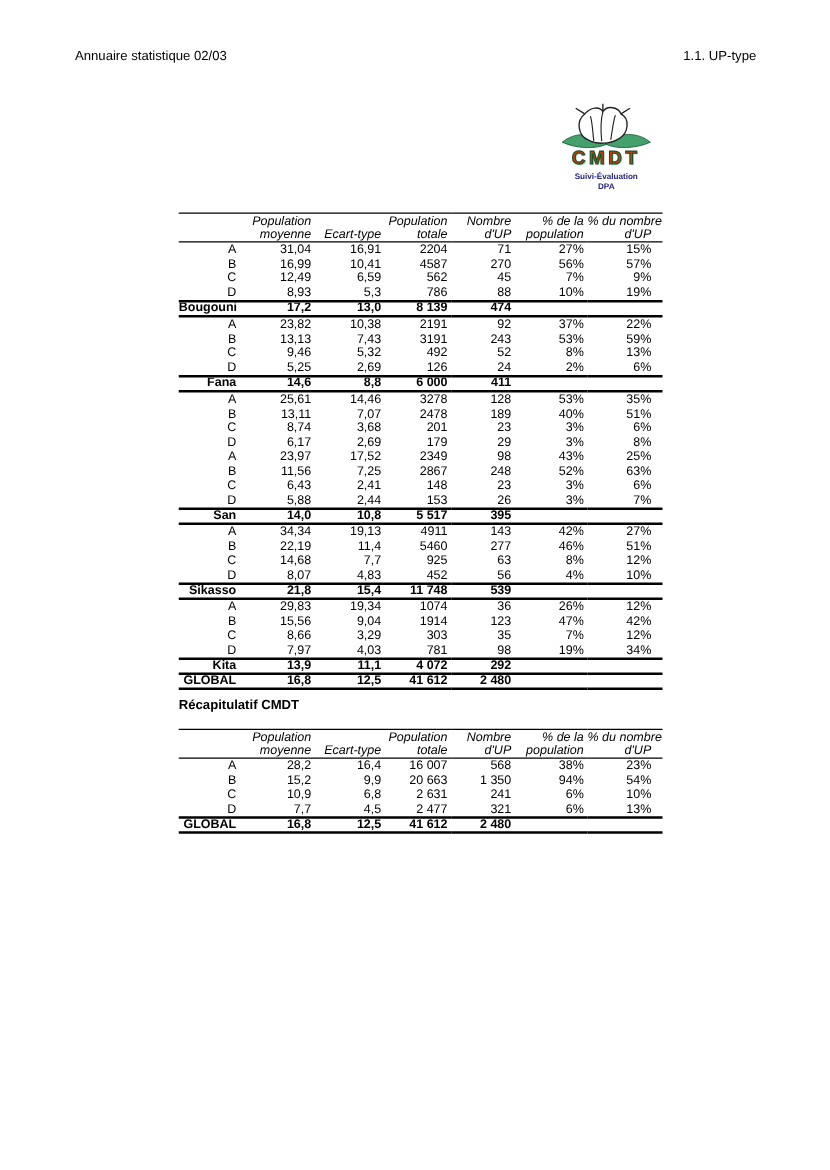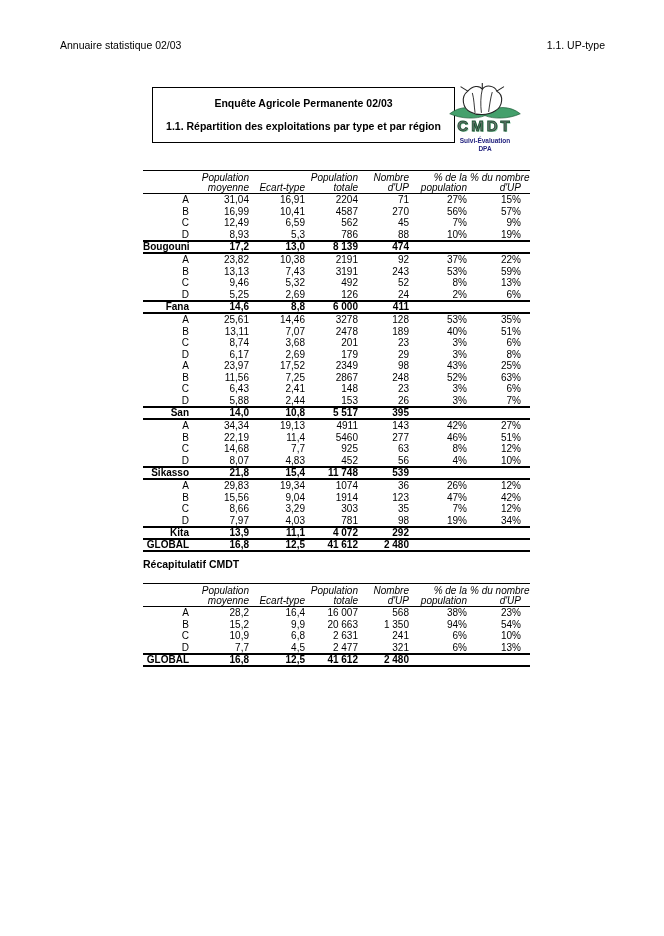--- a/index.html
+++ b/index.html
@@ -107,10 +107,6 @@
     <span>1.1. UP-type</span>
   </div>
 
-  <div class="title-box">
-    <div class="line1">Enquête Agricole Permanente 02/03</div>
-    <div class="line2">1.1. Répartition des exploitations par type et par région</div>
-  </div>
 
   <div class="logo">
     <svg width="76" height="40" viewBox="0 0 84 44">

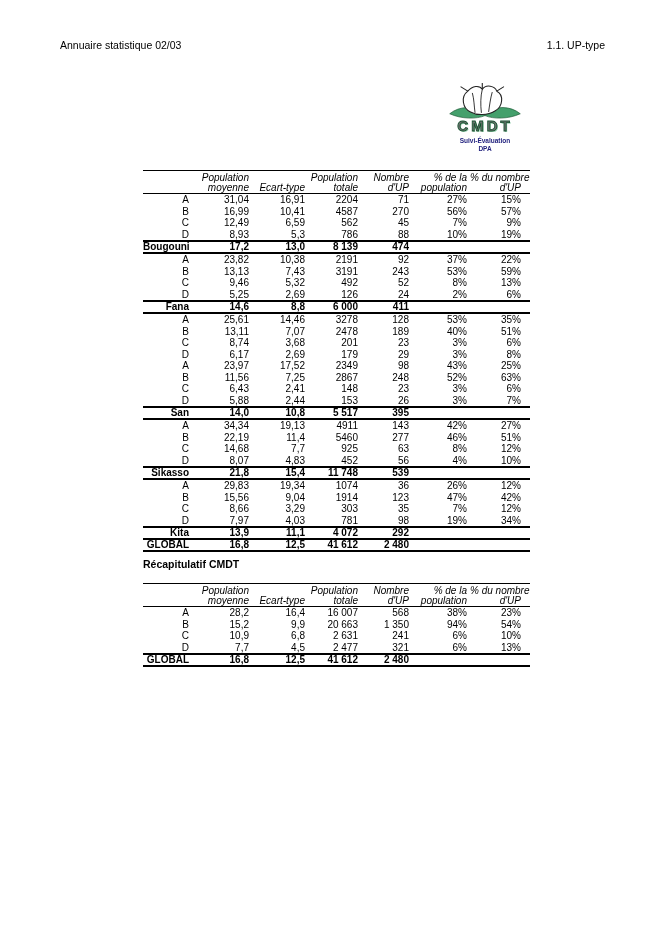--- a/index.html
+++ b/index.html
@@ -48,7 +48,7 @@
     font-size: 15px;
     font-weight: bold;
     letter-spacing: 3px;
-    color: #737373;
+    color: #c2410c;
     -webkit-text-stroke: 0.9px #14522e;
     text-shadow: 1px 1px 0 #9fd3b5;
   }

